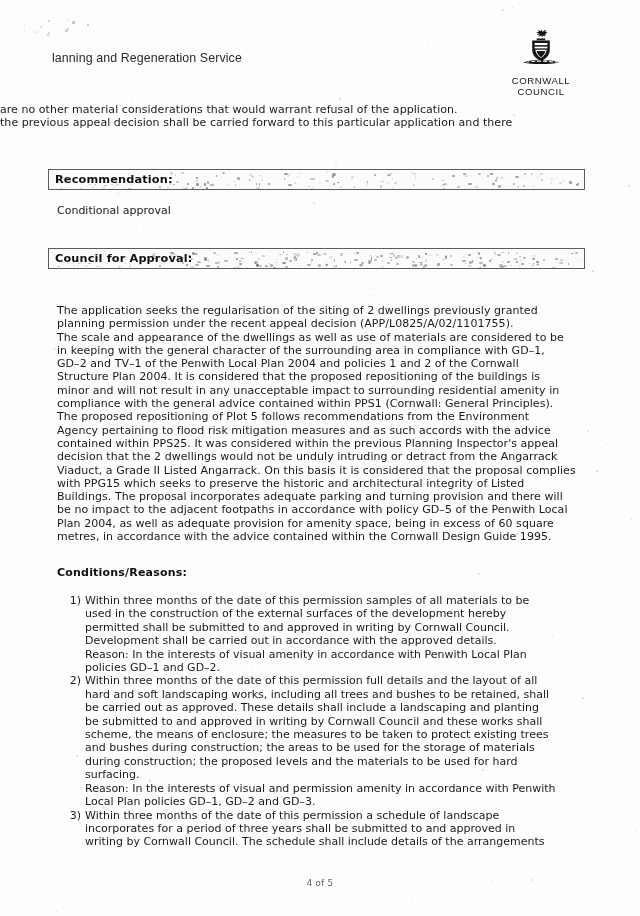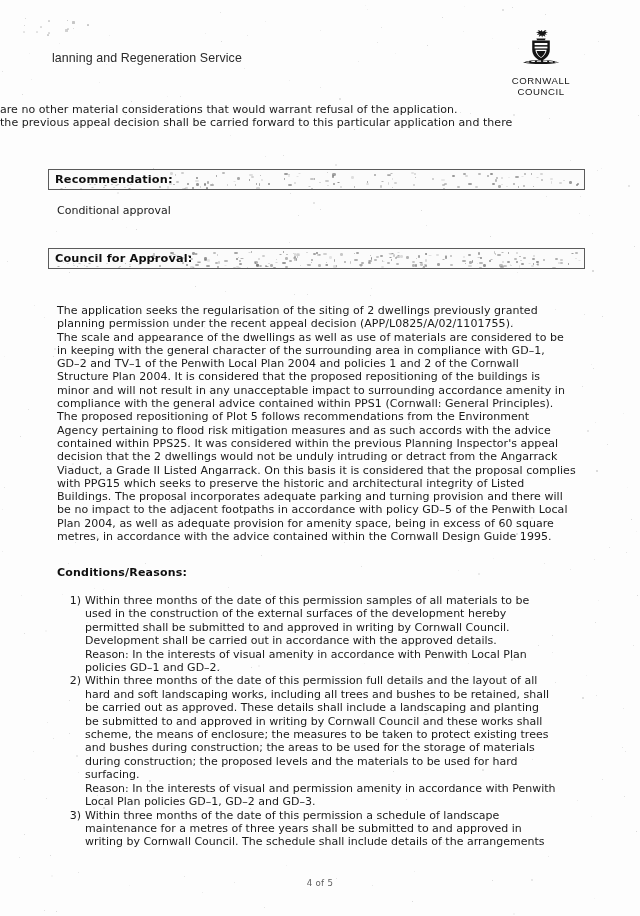--- a/index.html
+++ b/index.html
@@ -946,7 +946,7 @@
       <span class="ln">in keeping with the general character of the surrounding area in compliance with GD–1,</span>
       <span class="ln">GD–2 and TV–1 of the Penwith Local Plan 2004 and policies 1 and 2 of the Cornwall</span>
       <span class="ln">Structure Plan 2004.  It is considered that the proposed repositioning of the buildings is</span>
-      <span class="ln">minor and will not result in any unacceptable impact to surrounding accordance amenity in</span>
+      <span class="ln">minor and will not result in any unacceptable impact to surrounding residential amenity in</span>
       <span class="ln">compliance with the general advice contained within PPS1 (Cornwall: General Principles).</span>
       <span class="ln">The proposed repositioning of Plot 5 follows recommendations from the Environment</span>
       <span class="ln">Agency pertaining to flood risk mitigation measures and as such accords with the advice</span>

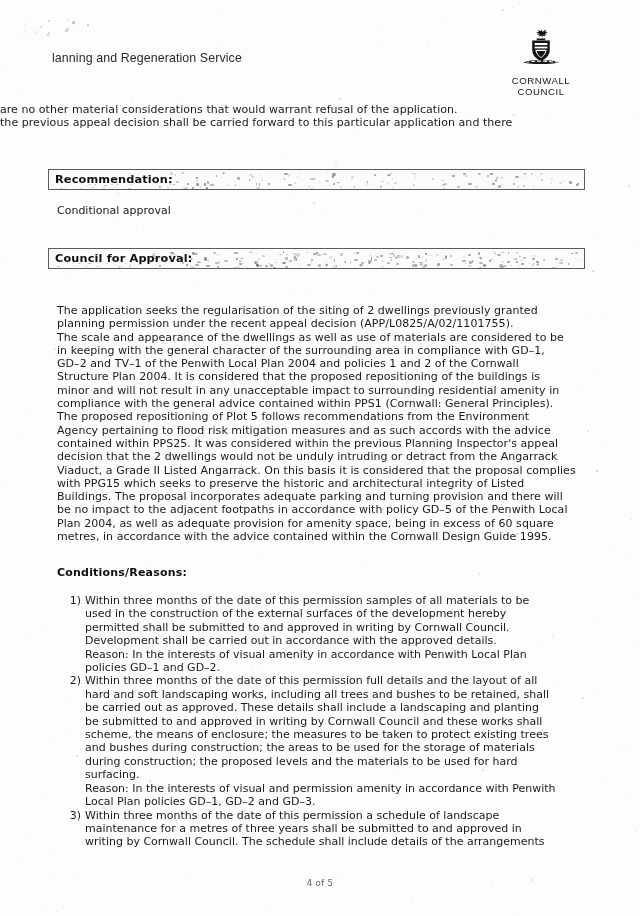--- a/index.html
+++ b/index.html
@@ -987,7 +987,7 @@
       <div class="cond">
         <span class="num">3)</span>
         <span class="ln">Within three months of the date of this permission a schedule of landscape</span>
-        <span class="ln">maintenance for a metres of three years shall be submitted to and approved in</span>
+        <span class="ln">incorporates for a period of three years shall be submitted to and approved in</span>
         <span class="ln">writing by Cornwall Council.  The schedule shall include details of the arrangements</span>
       </div>
     </div>

